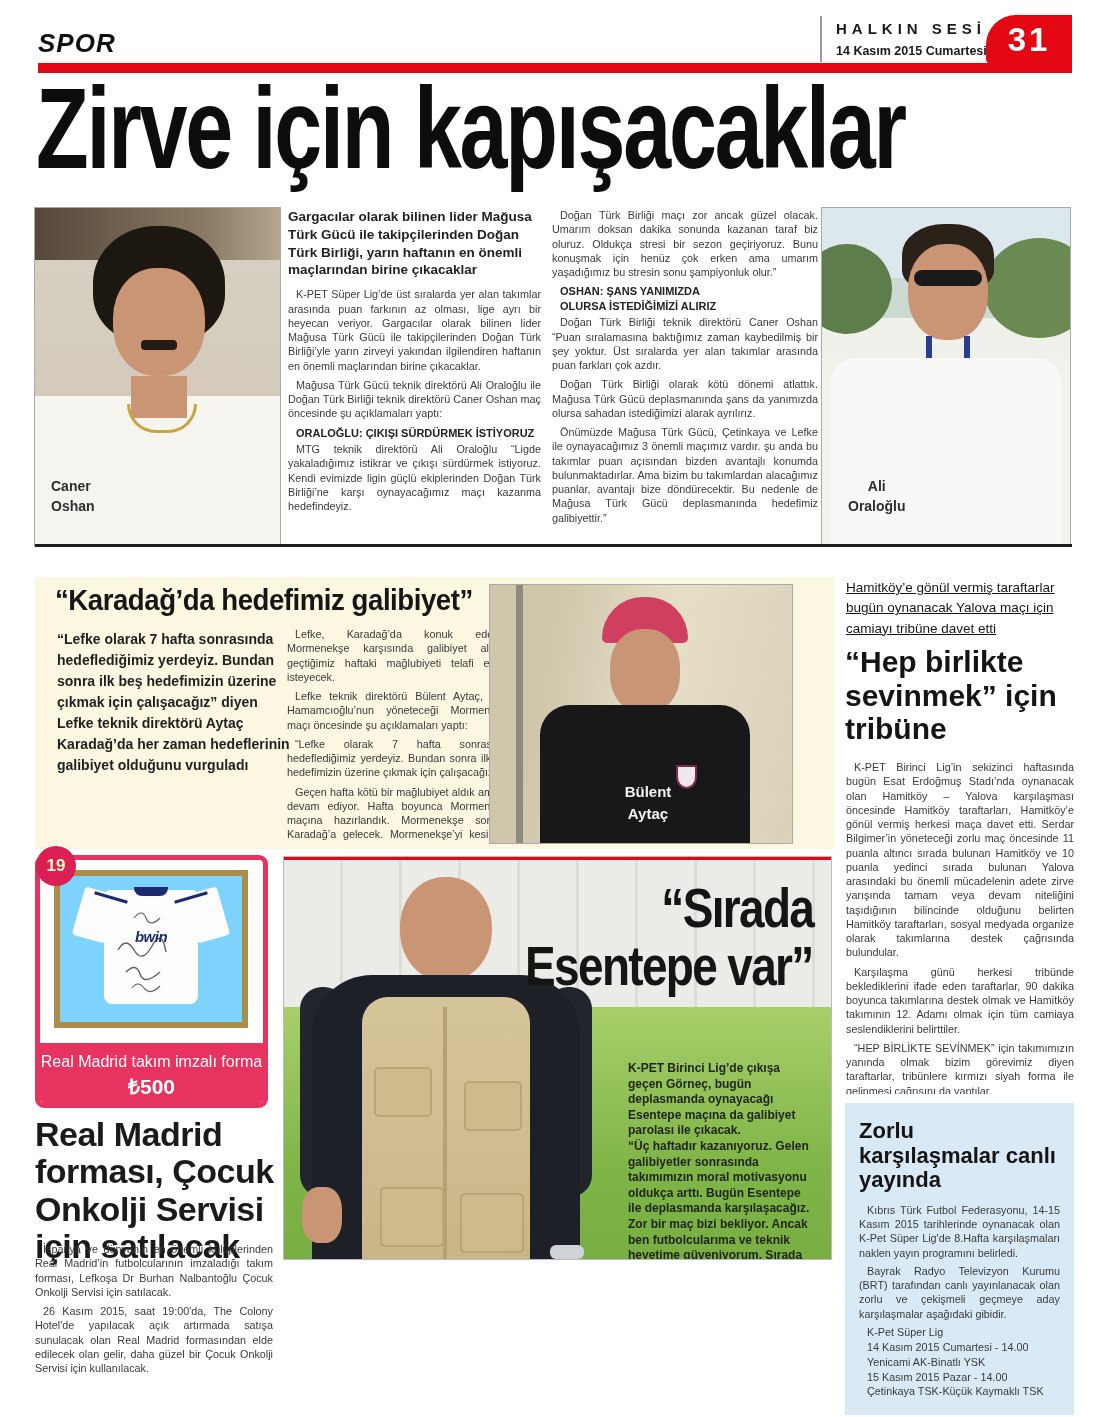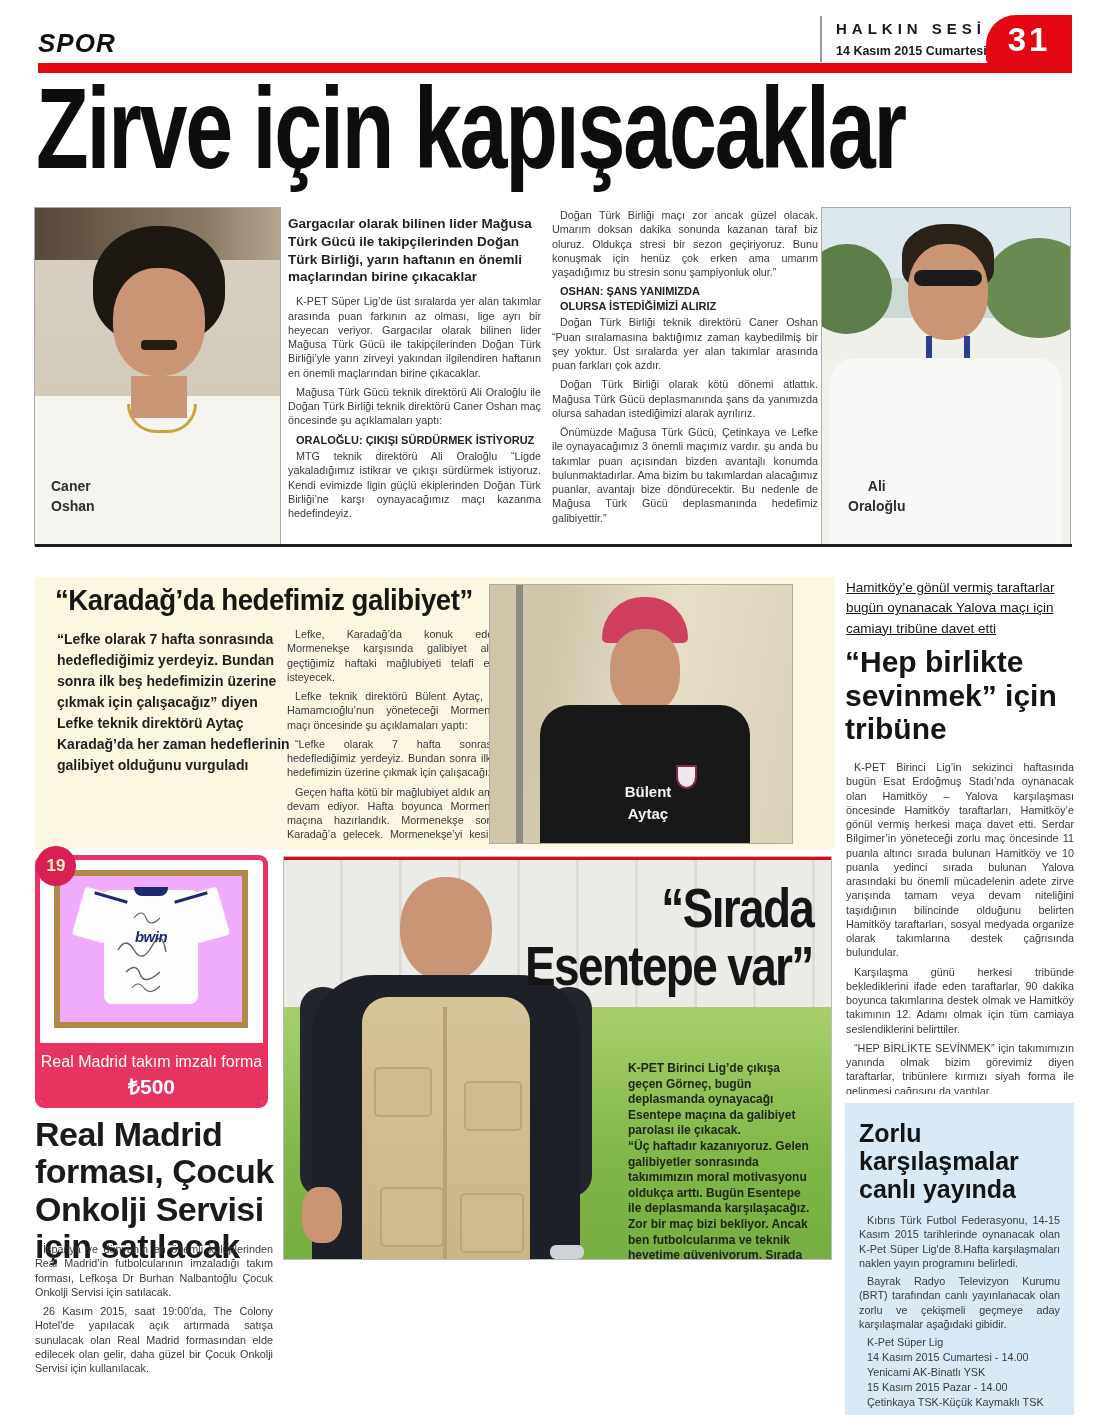--- a/index.html
+++ b/index.html
@@ -141,7 +141,7 @@
     </div>
   </div>
 
-  <div class="abs col" style="left:288px;width:253px;margin-top:7px;">
+  <div class="abs col" style="left:288px;width:253px;">
     <div class="intro">Gargacılar olarak bilinen lider Mağusa Türk Gücü ile takipçilerinden Doğan Türk Birliği, yarın haftanın en önemli maçlarından birine çıkacaklar</div>
     <div class="body-txt j">
       <p>K-PET Süper Lig’de üst sıralarda yer alan takımlar arasında puan farkının az olması, lige ayrı bir heyecan veriyor. Gargacılar olarak bilinen lider Mağusa Türk Gücü ile takipçilerinden Doğan Türk Birliği’yle yarın zirveyi yakından ilgilendiren haftanın en önemli maçlarından birine çıkacaklar.</p>

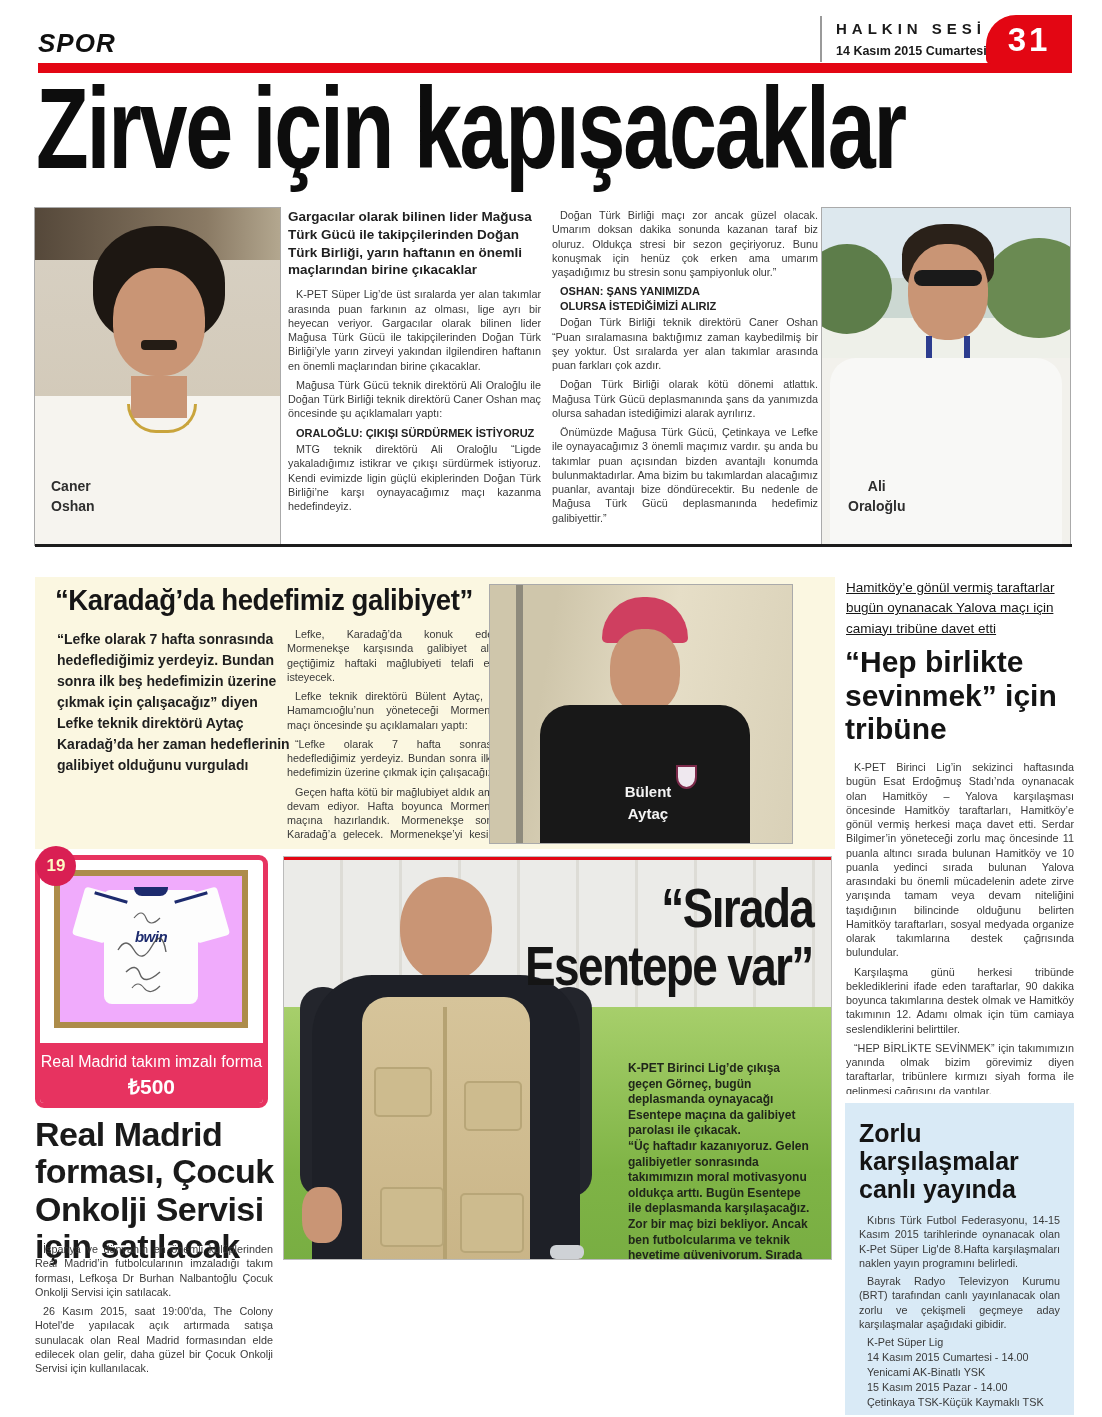--- a/index.html
+++ b/index.html
@@ -43,7 +43,7 @@
   .card{left:35px;top:855px;width:233px;height:253px;background:#fff;border:5px solid #e73360;border-radius:9px;box-sizing:border-box;}
   .badge{left:36px;top:846px;width:40px;height:40px;border-radius:50%;background:#d91f53;color:#fef9c3;
          display:flex;align-items:center;justify-content:center;font-size:17px;font-weight:bold;z-index:5;}
-  .frame{position:absolute;left:14px;top:10px;width:194px;height:158px;background:#f0abfc;border:6px solid #ad8c4a;box-sizing:border-box;}
+  .frame{position:absolute;left:14px;top:10px;width:194px;height:158px;background:#7dd3fc;border:6px solid #ad8c4a;box-sizing:border-box;}
   .jersey{position:absolute;left:28px;top:12px;width:126px;height:118px;}
   .jbody{position:absolute;left:16px;top:2px;width:94px;height:114px;background:#fdfdfd;border-radius:6px 6px 8px 8px;}
   .jsleeve{position:absolute;top:2px;width:34px;height:50px;background:#fdfdfd;border-radius:4px;}

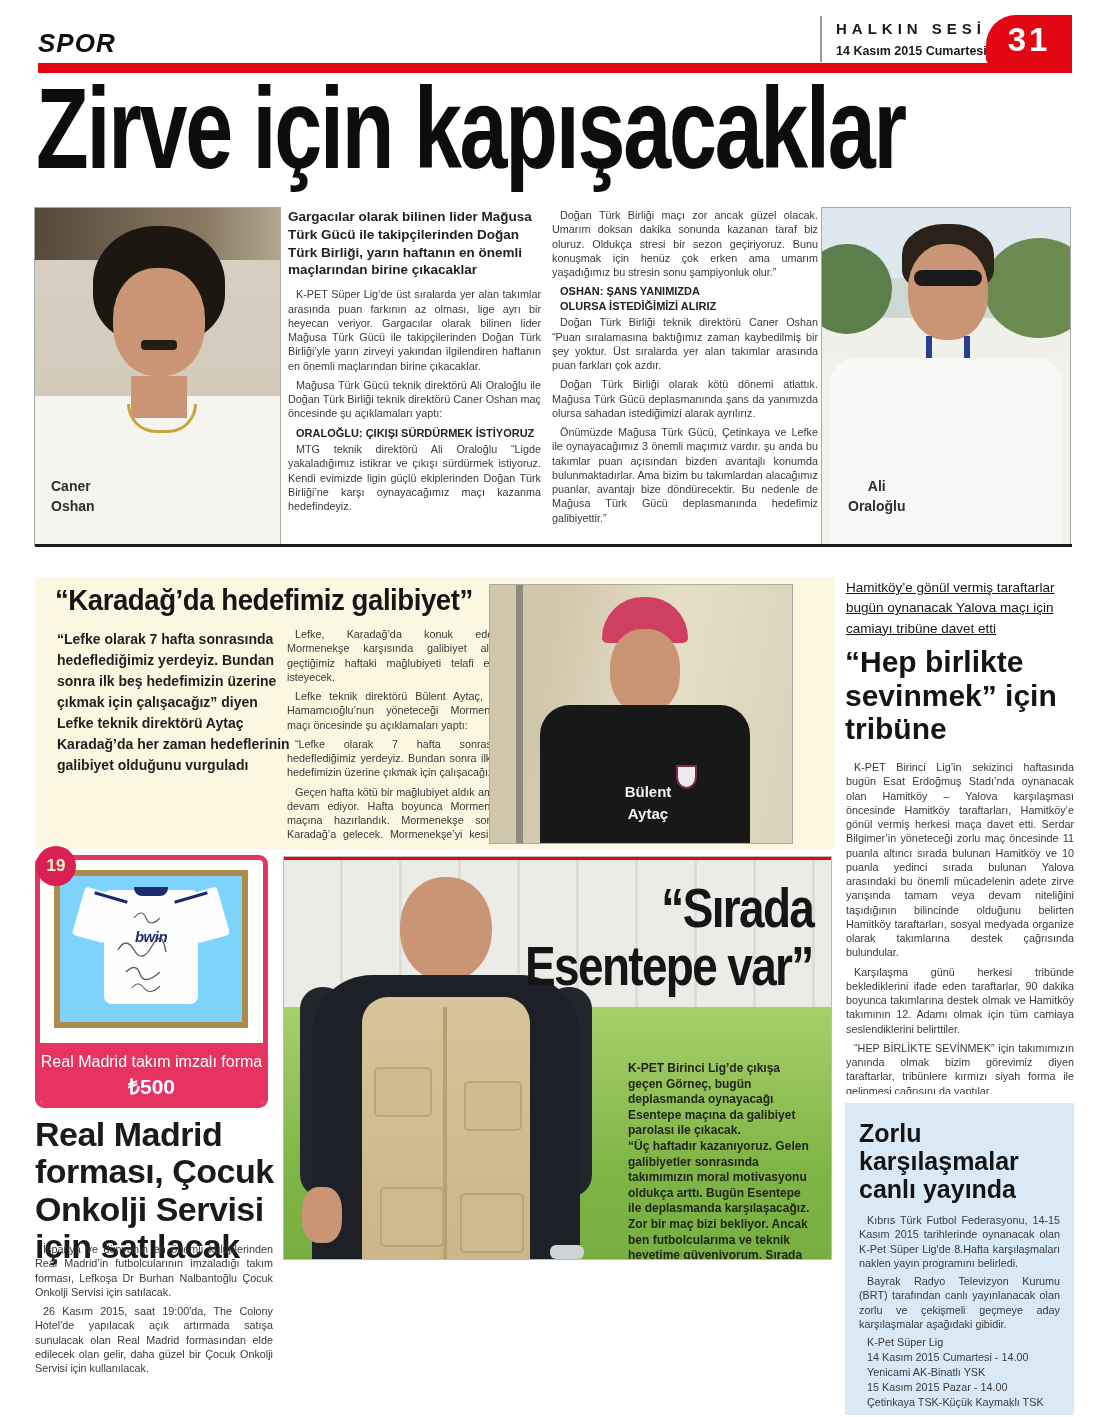--- a/index.html
+++ b/index.html
@@ -72,7 +72,7 @@
   .e-cap{left:44px;top:406px;font-size:14.5px;color:#2b2b2b;}
   
   .blue{left:845px;top:1103px;width:229px;height:312px;background:#d9eaf6;box-sizing:border-box;padding:14px 14px;}
-  .z-head{font-size:25px;font-weight:bold;line-height:1.12;color:#141414;margin:2px 0 10px;}
+  .z-head{font-size:22px;font-weight:bold;line-height:1.12;color:#141414;margin:2px 0 10px;}
   .blue .body-txt p{margin:0 0 4px;}
   .sched{font-size:10.8px;line-height:1.38;color:#3a3a3a;padding-left:8px;}
   

